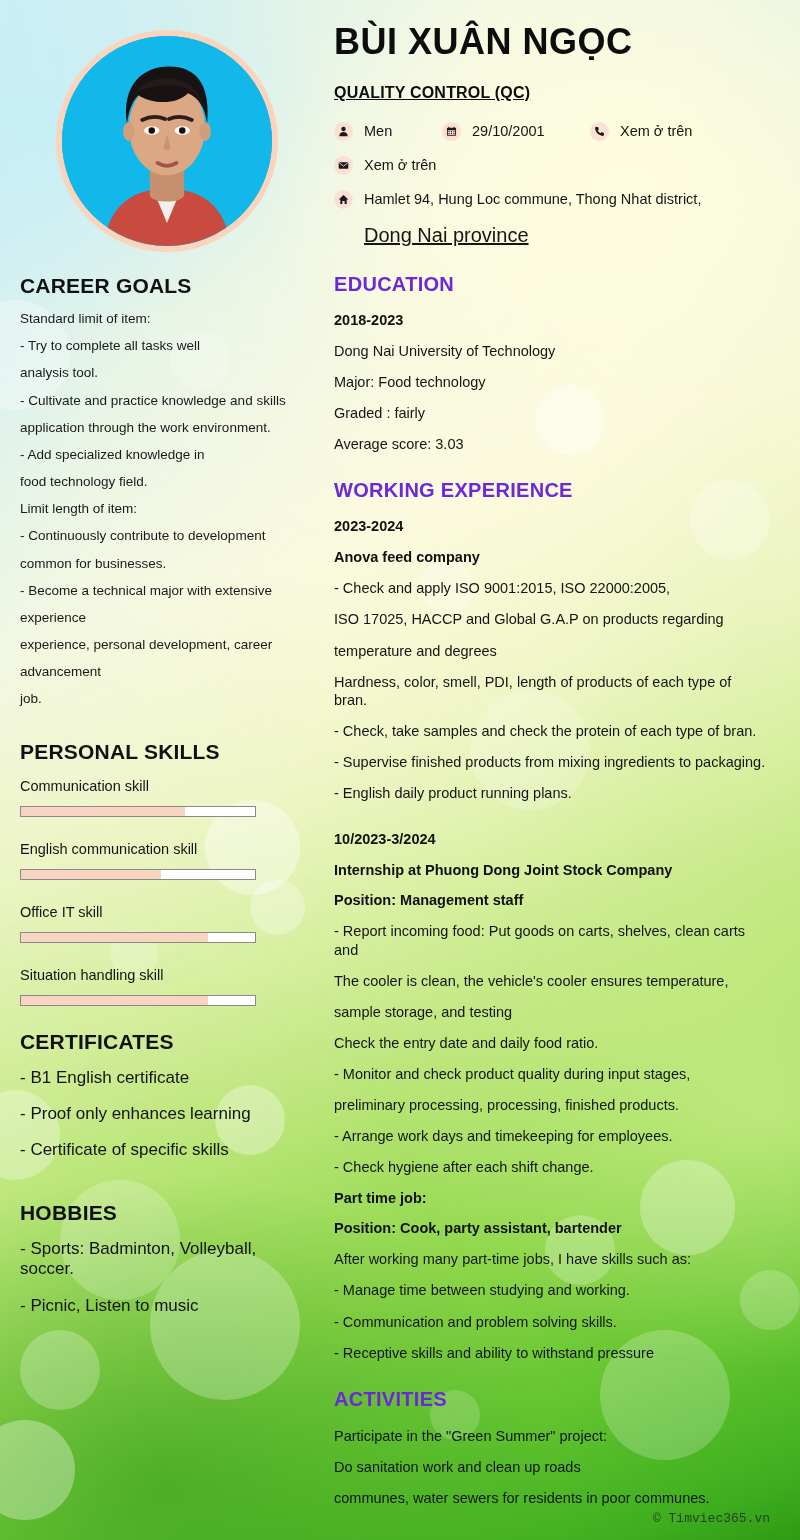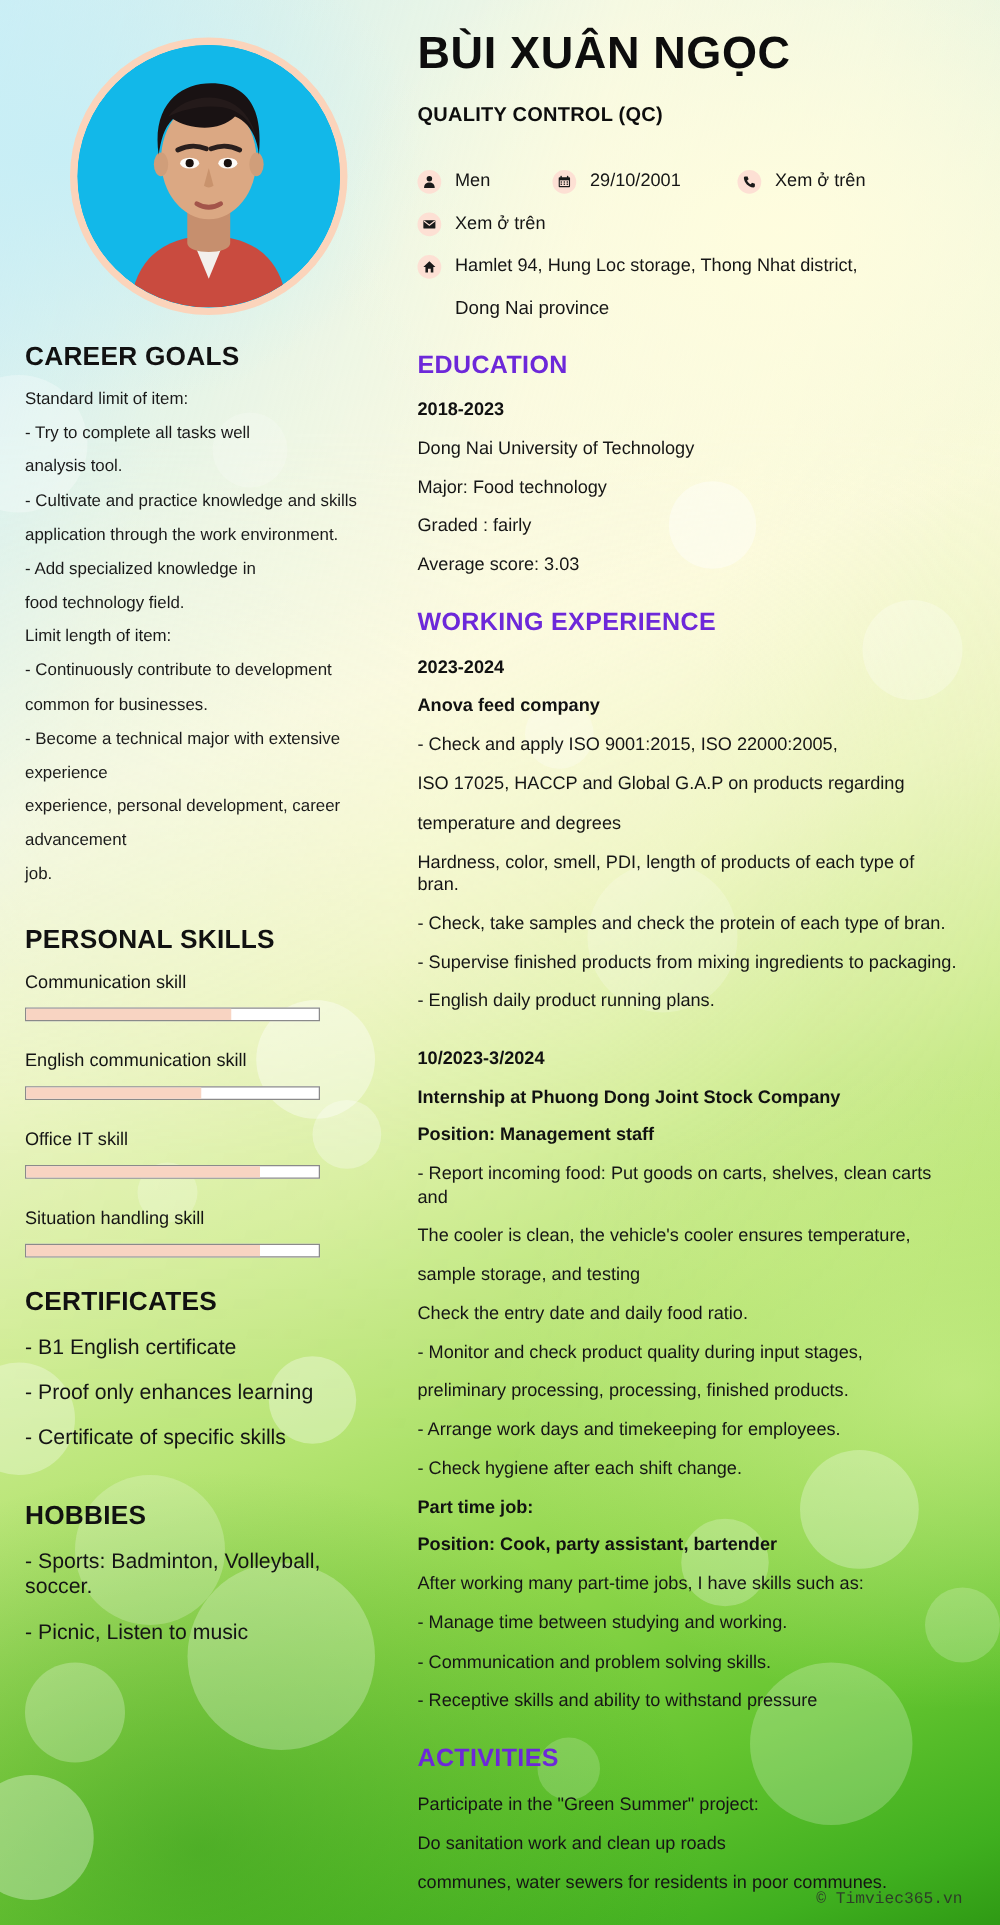--- a/index.html
+++ b/index.html
@@ -156,7 +156,8 @@
     font-weight: bold;
     color: #0d0d0d;
     letter-spacing: .2px;
-    margin-bottom: 34px;
+    margin-bottom: 20px;
+    text-decoration: underline;
   }
 
   

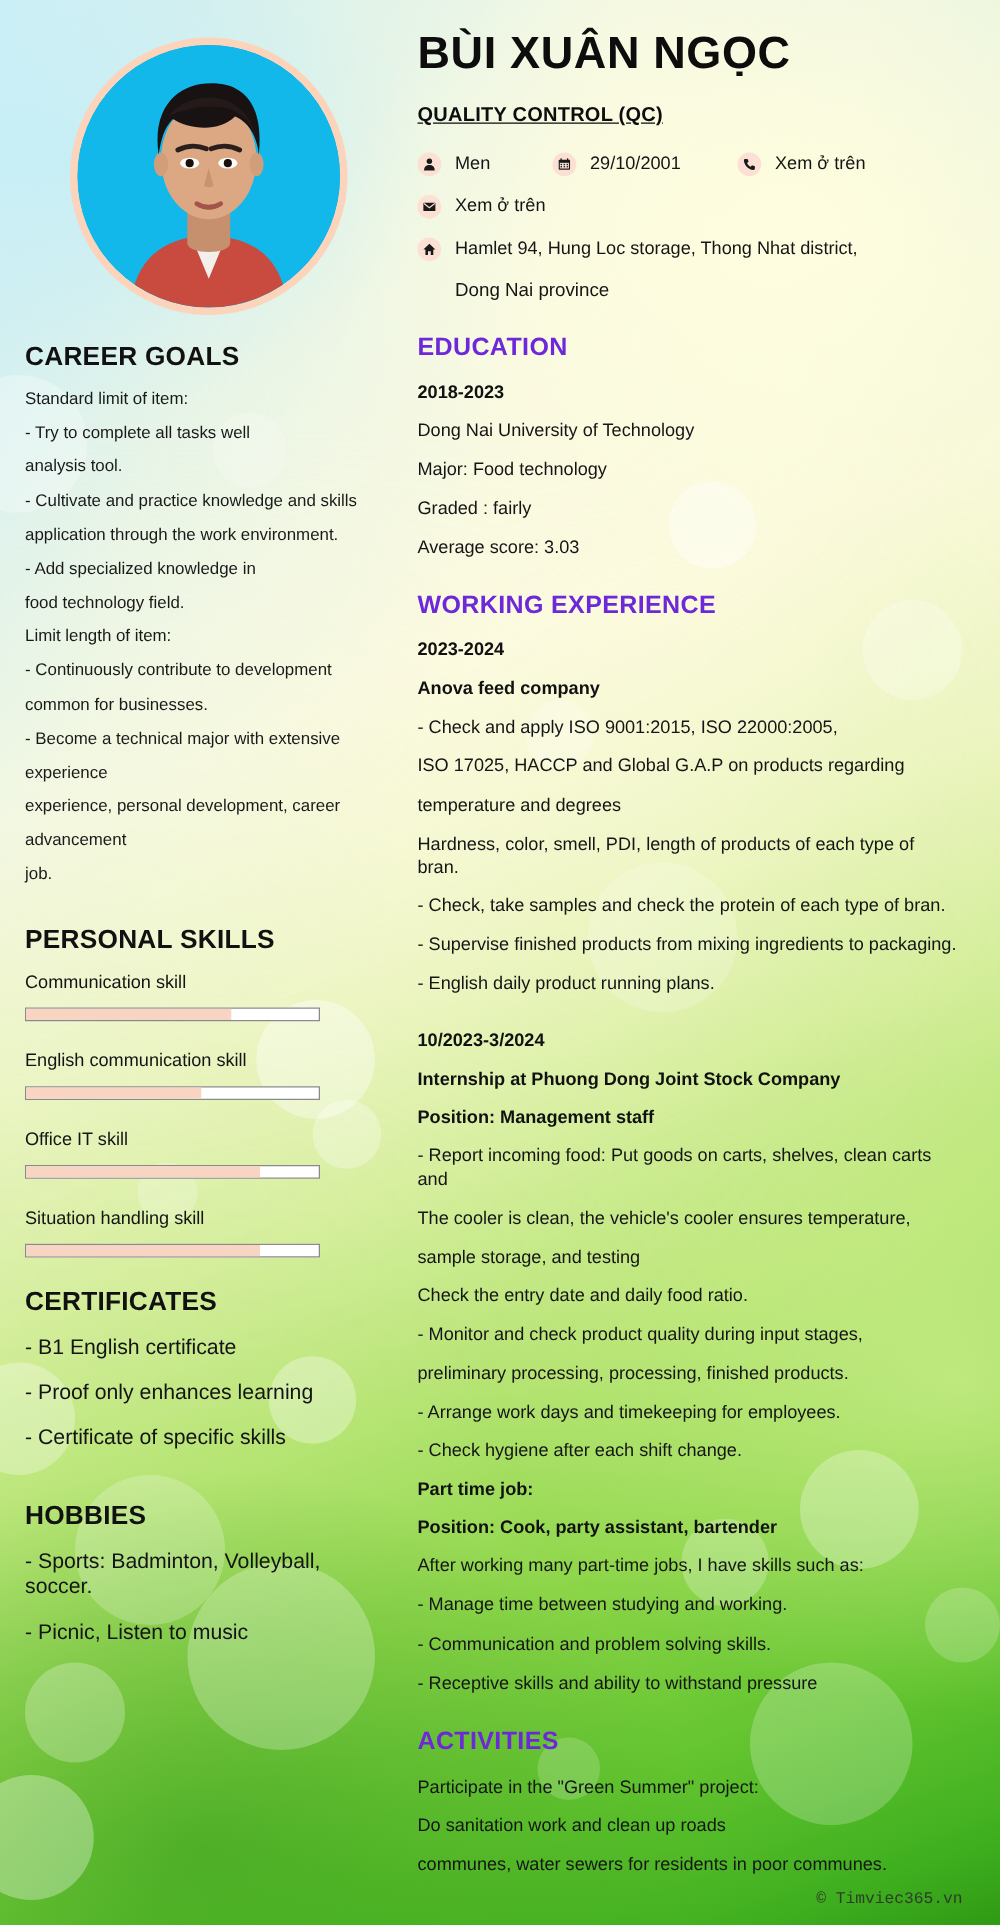--- a/index.html
+++ b/index.html
@@ -414,7 +414,7 @@
                 <path d="M8 1.4 L15 8 L12.6 8 L12.6 14.4 L9.6 14.4 L9.6 10.2 L6.4 10.2 L6.4 14.4 L3.4 14.4 L3.4 8 L1 8 Z" fill="#1a1a1a"></path>
               </svg>
           </span>
-          <span class="contact-text">Hamlet 94, Hung Loc storage, Thong Nhat district,</span>
+          <span class="contact-text">Hamlet 94, Hung Loc commune, Thong Nhat district,</span>
         </div>
       </div>
       <div class="addr-second">Dong Nai province</div>

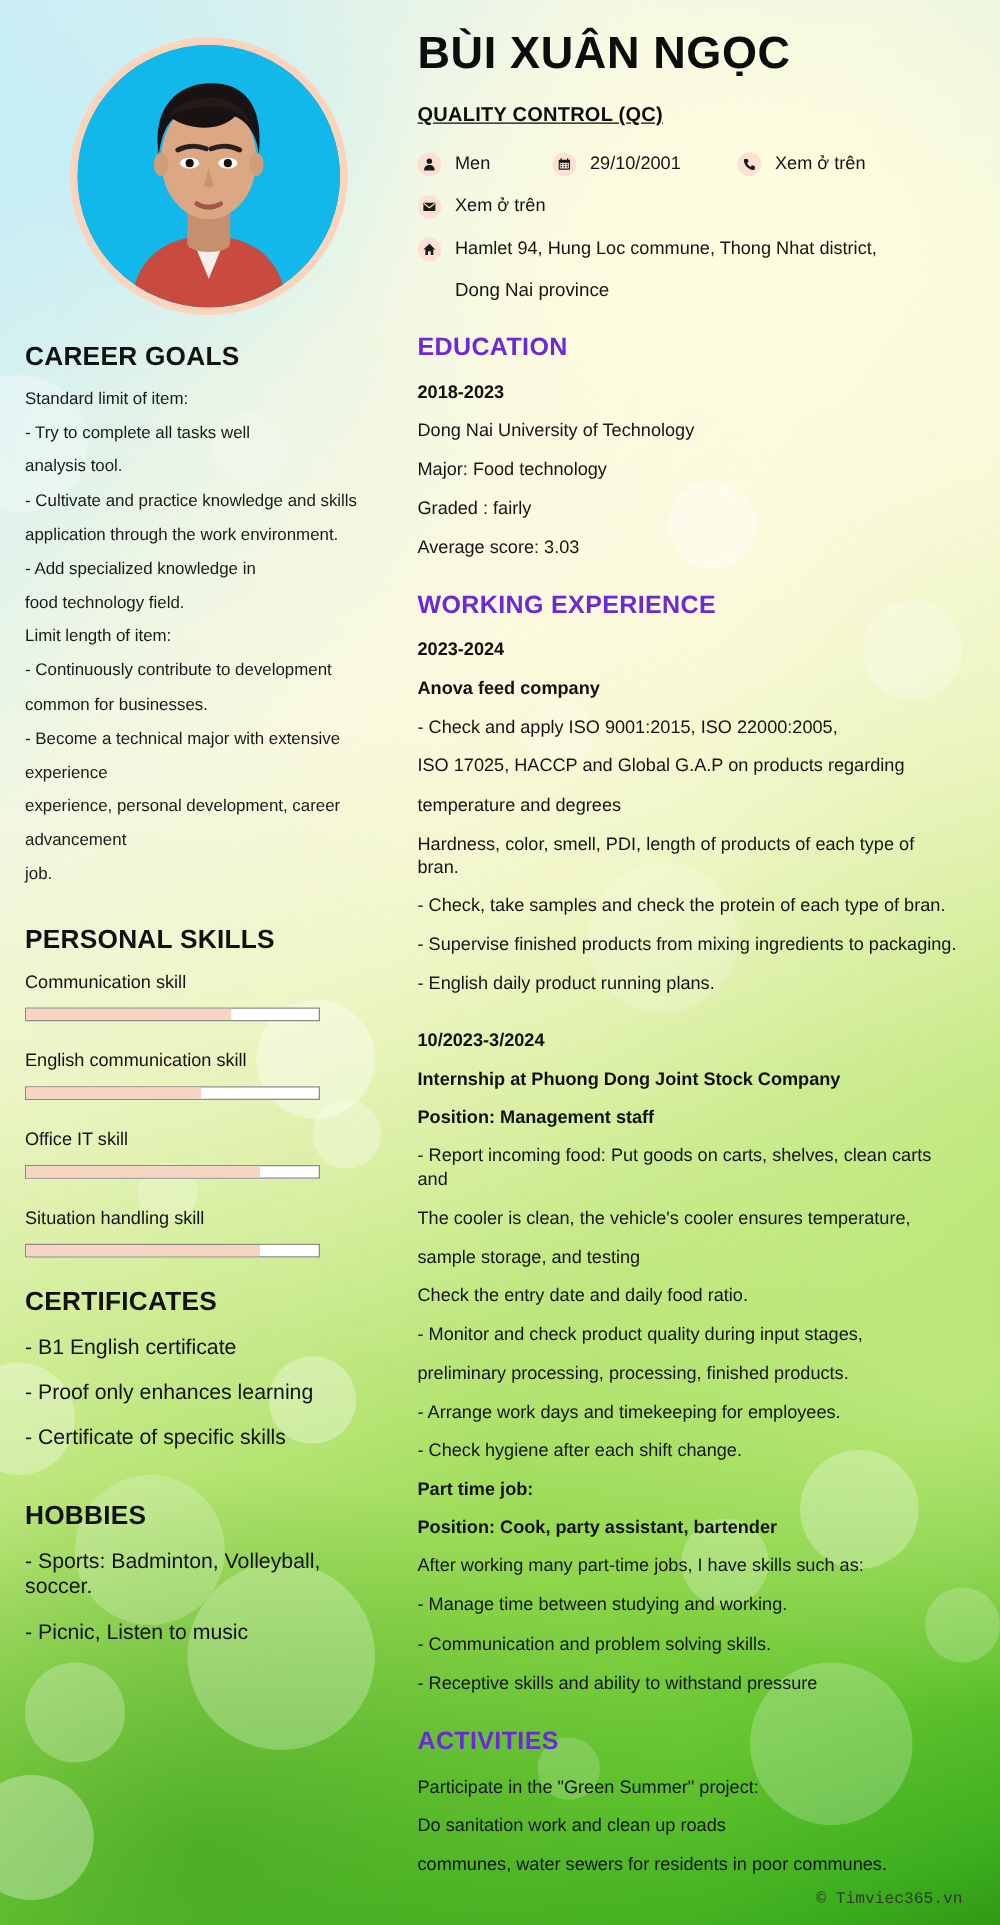--- a/index.html
+++ b/index.html
@@ -182,7 +182,7 @@
   }
   .ico svg { display: block; }
   .contact-text { font-size: 14.5px; color: #151515; white-space: nowrap; }
-  .addr-second { margin-left: 30px; font-size: 15px; color: #151515; margin-top: 11px; }
+  .addr-second { margin-left: 30px; font-size: 20px; color: #151515; margin-top: 11px; text-decoration: underline; }
 
   
   .main-head {

